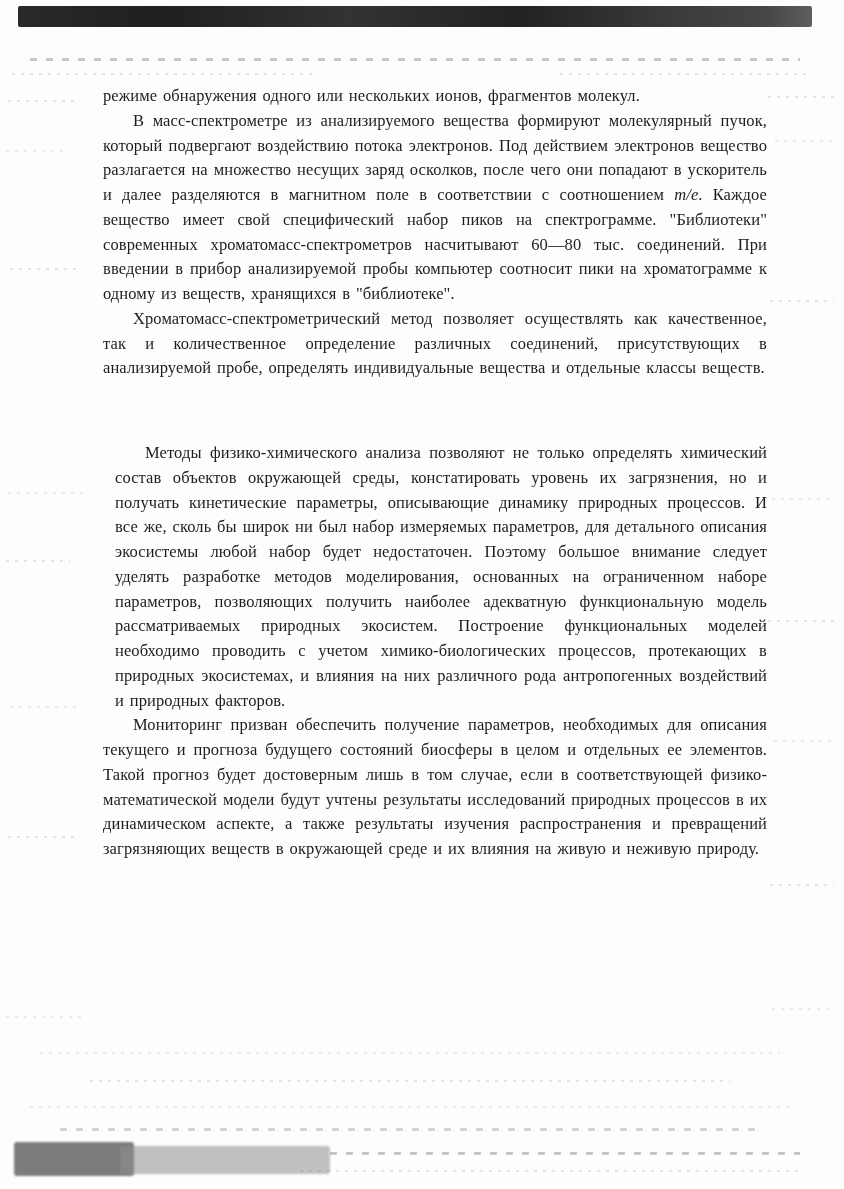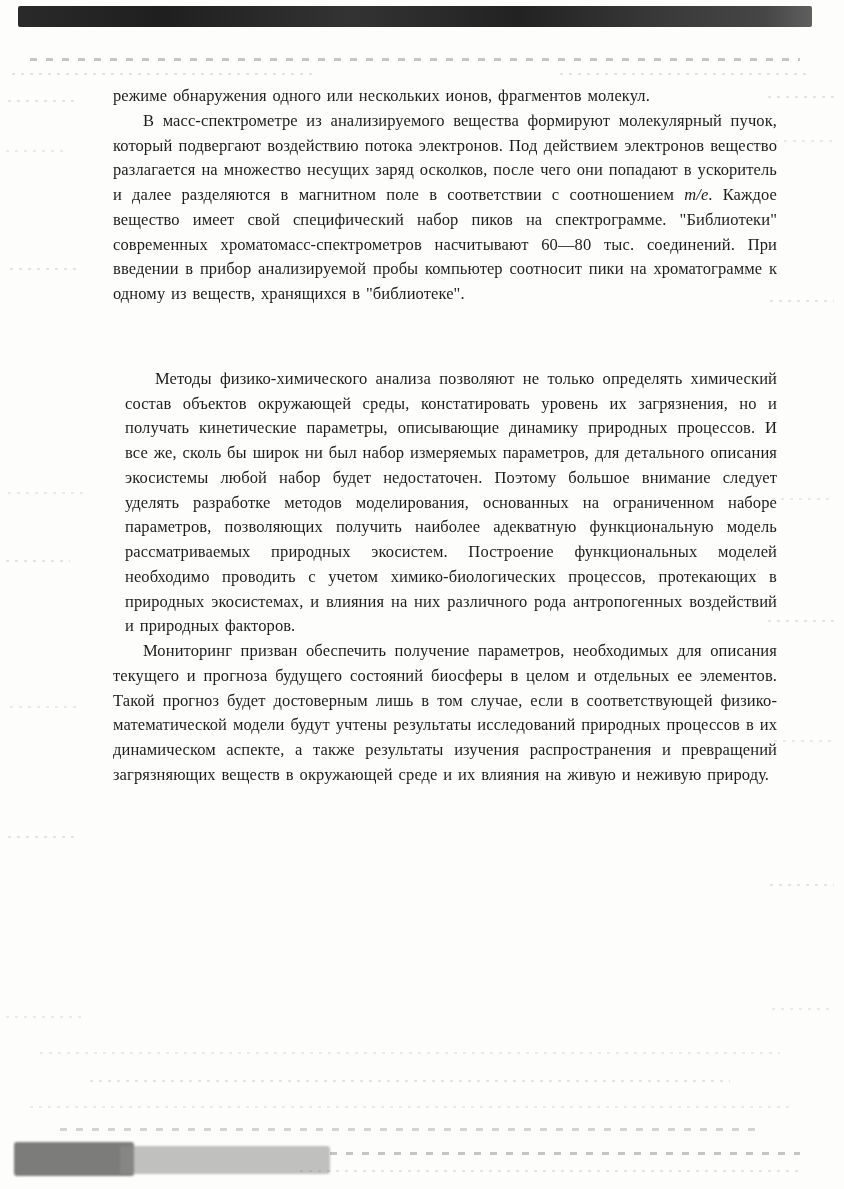--- a/index.html
+++ b/index.html
@@ -21,7 +21,7 @@
   
   .text-block {
     position: absolute;
-    left: 113px;
+    left: 103px;
     top: 84px;
     width: 664px;
     color: var(--ink);

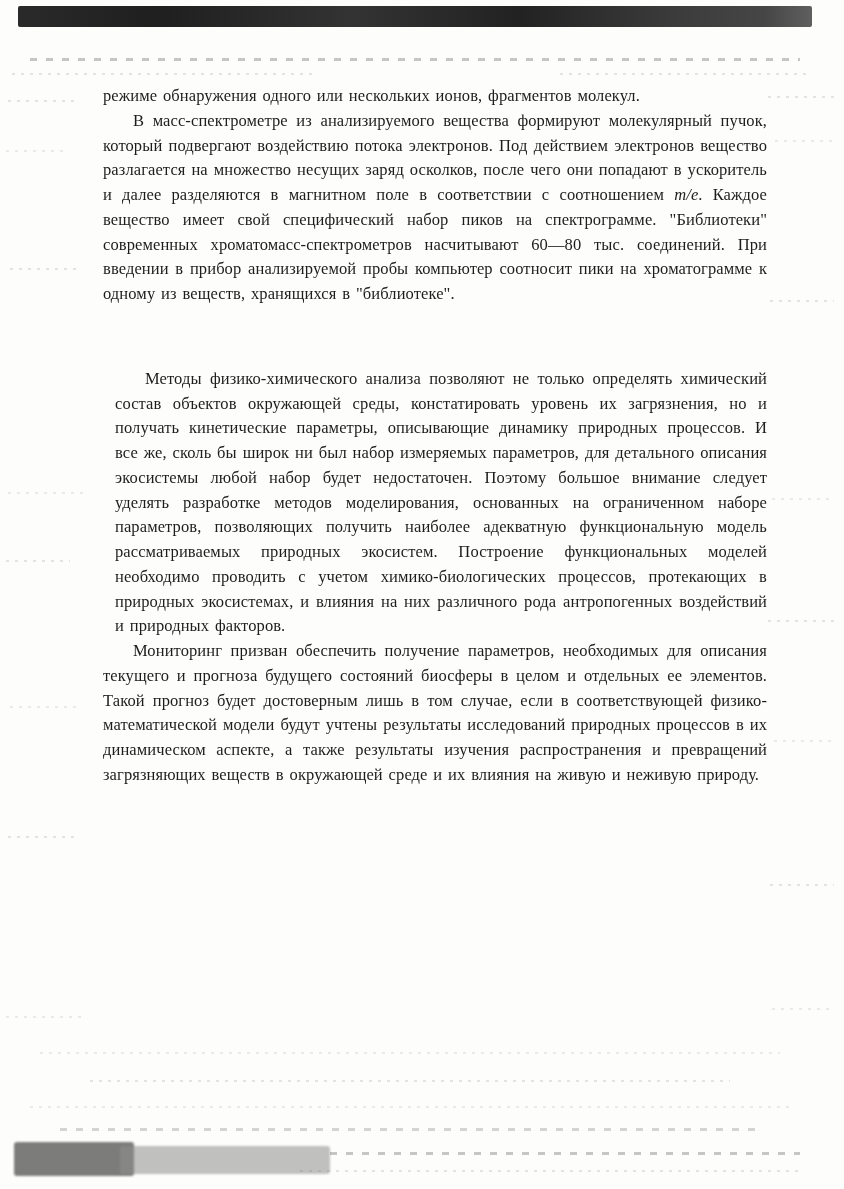--- a/index.html
+++ b/index.html
@@ -107,6 +107,7 @@
   <div class="text-block" id="text-block">
       <p class="para" lang="ru"><span>режиме обнаружения одного или нескольких ионов, фрагментов молекул.</span></p>
       <p class="para indent" lang="ru"><span>В масс-спектрометре из анализируемого вещества формируют молекулярный пучок, который подвергают воздействию потока электронов. Под действием электронов вещество разлагается на множество несущих заряд осколков, после чего они попадают в ускоритель и далее разделяются в магнитном поле в соответствии с соотношением </span><span class="italic">m/e</span><span>. Каждое вещество имеет свой специфический набор пиков на спектрограмме. "Библиотеки" современных хроматомасс-спектрометров насчитывают 60—80 тыс. соединений. При введении в прибор анализируемой пробы компьютер соотносит пики на хроматограмме к одному из веществ, хранящихся в "библиотеке".</span></p>
+      <p class="para indent" lang="ru"><span>Хроматомасс-спектрометрический метод позволяет осуществлять как качественное, так и количественное определение различных соединений, присутствующих в анализируемой пробе, определять индивидуальные вещества и отдельные классы веществ.</span></p>
       <p class="para indent section-break" lang="ru"><span>Методы физико-химического анализа позволяют не только определять химический состав объектов окружающей среды, констатировать уровень их загрязнения, но и получать кинетические параметры, описывающие динамику природных процессов. И все же, сколь бы широк ни был набор измеряемых параметров, для детального описания экосистемы любой набор будет недостаточен. Поэтому большое внимание следует уделять разработке методов моделирования, основанных на ограниченном наборе параметров, позволяющих получить наиболее адекватную функциональную модель рассматриваемых природных экосистем. Построение функциональных моделей необходимо проводить с учетом химико-биологических процессов, протекающих в природных экосистемах, и влияния на них различного рода антропогенных воздействий и природных факторов.</span></p>
       <p class="para indent" lang="ru"><span>Мониторинг призван обеспечить получение параметров, необходимых для описания текущего и прогноза будущего состояний биосферы в целом и отдельных ее элементов. Такой прогноз будет достоверным лишь в том случае, если в соответствующей физико-математической модели будут учтены результаты исследований природных процессов в их динамическом аспекте, а также результаты изучения распространения и превращений загрязняющих веществ в окружающей среде и их влияния на живую и неживую природу.</span></p>
     </div>

